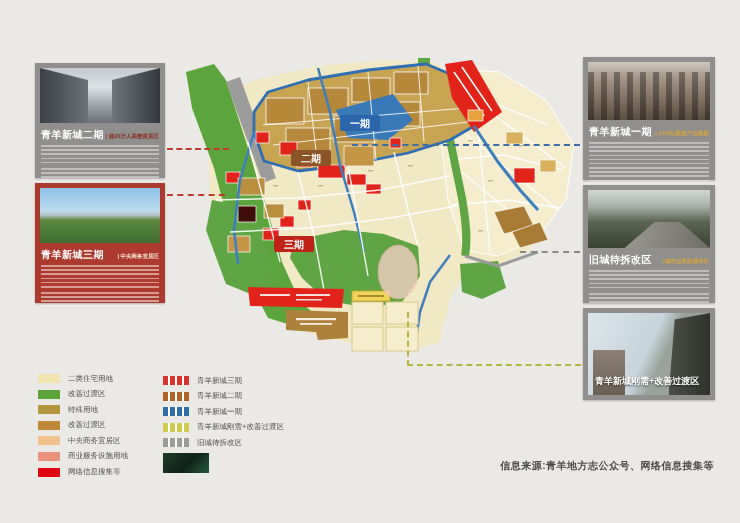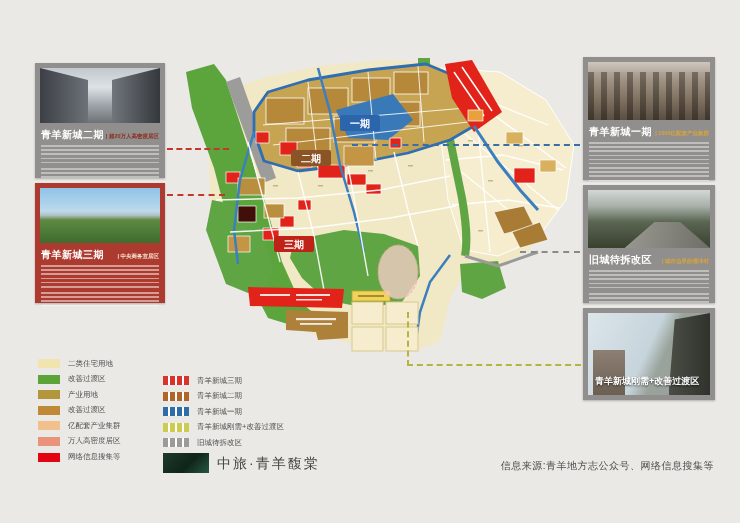--- a/index.html
+++ b/index.html
@@ -255,7 +255,7 @@
     </div>
   </div>
 
-  <div class="legend landuse" style="left:38px;top:359px;">
+  <div class="legend landuse" style="left:38px;top:374px;">
       <div class="lrow">
         <span class="sw" style="background: rgb(242, 228, 175);"></span>
         <span class="lb">二类住宅用地</span>

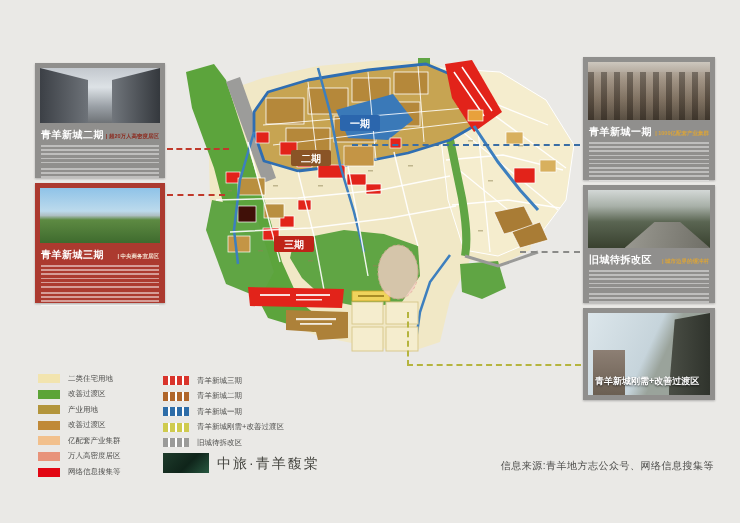--- a/index.html
+++ b/index.html
@@ -266,7 +266,7 @@
       </div>
       <div class="lrow">
         <span class="sw" style="background: rgb(179, 149, 59);"></span>
-        <span class="lb">产业用地</span>
+        <span class="lb">特殊用地</span>
       </div>
       <div class="lrow">
         <span class="sw" style="background: rgb(192, 137, 56);"></span>

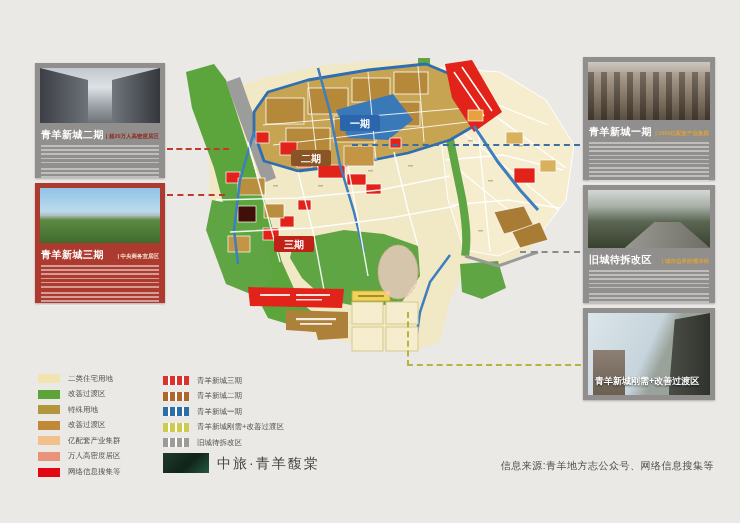--- a/index.html
+++ b/index.html
@@ -274,7 +274,7 @@
       </div>
       <div class="lrow">
         <span class="sw" style="background: rgb(242, 192, 140);"></span>
-        <span class="lb">亿配套产业集群</span>
+        <span class="lb">中央商务宜居区</span>
       </div>
       <div class="lrow">
         <span class="sw" style="background: rgb(232, 147, 122);"></span>

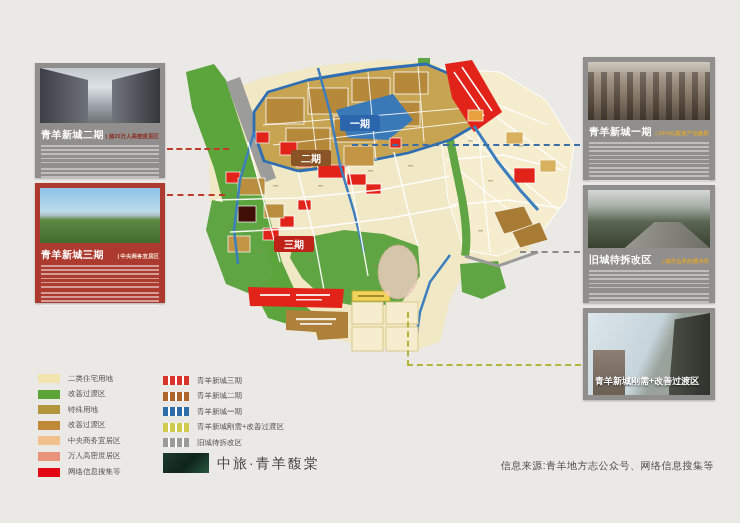--- a/index.html
+++ b/index.html
@@ -278,7 +278,7 @@
       </div>
       <div class="lrow">
         <span class="sw" style="background: rgb(232, 147, 122);"></span>
-        <span class="lb">万人高密度居区</span>
+        <span class="lb">商业服务设施用地</span>
       </div>
       <div class="lrow">
         <span class="sw" style="background: rgb(226, 6, 19);"></span>

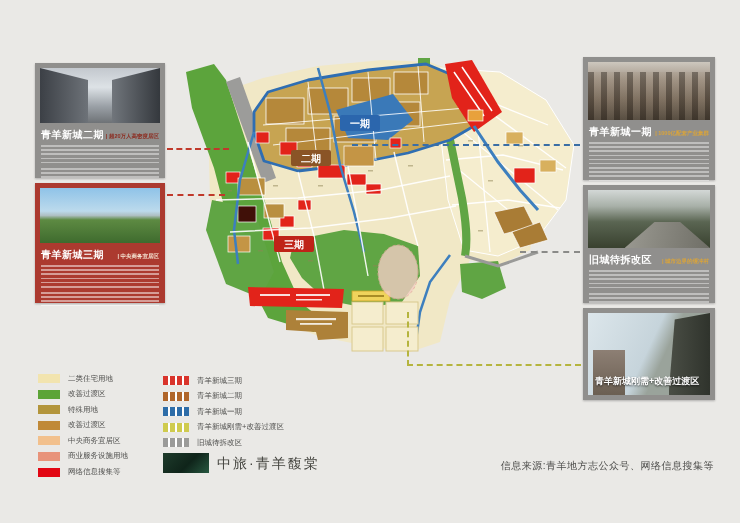--- a/index.html
+++ b/index.html
@@ -309,7 +309,6 @@
     </div>
 
   <div class="logo-box"></div>
-  <div class="logo-text">中旅·青羊馥棠</div>
   <div class="source">信息来源:青羊地方志公众号、网络信息搜集等</div>
 
 </div>

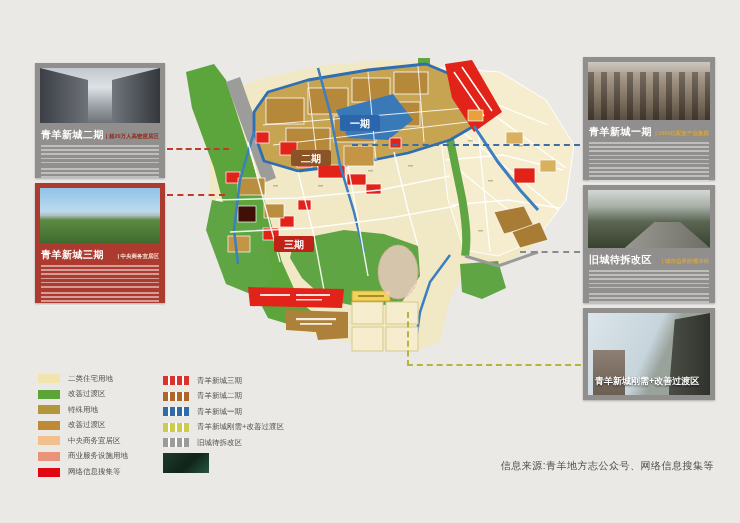--- a/index.html
+++ b/index.html
@@ -46,7 +46,7 @@
   .logo-box{position:absolute;left:163px;top:453px;width:46px;height:20px;
       background:linear-gradient(135deg,#1e3b2b,#0f241a 55%,#275840);}
   .logo-text{position:absolute;left:217px;top:455px;font-size:14px;color:#44443f;letter-spacing:2px;font-weight:500;}
-  .source{position:absolute;right:26px;top:459px;font-size:10px;color:#4c4c4a;letter-spacing:.5px;}
+  .source{position:absolute;right:26px;top:459px;font-size:10px;color:#4c4c4a;letter-spacing:.5px;font-weight:bold;}
   svg text{font-family:"Liberation Sans","DejaVu Sans",sans-serif;}
 </style>
 </head>

